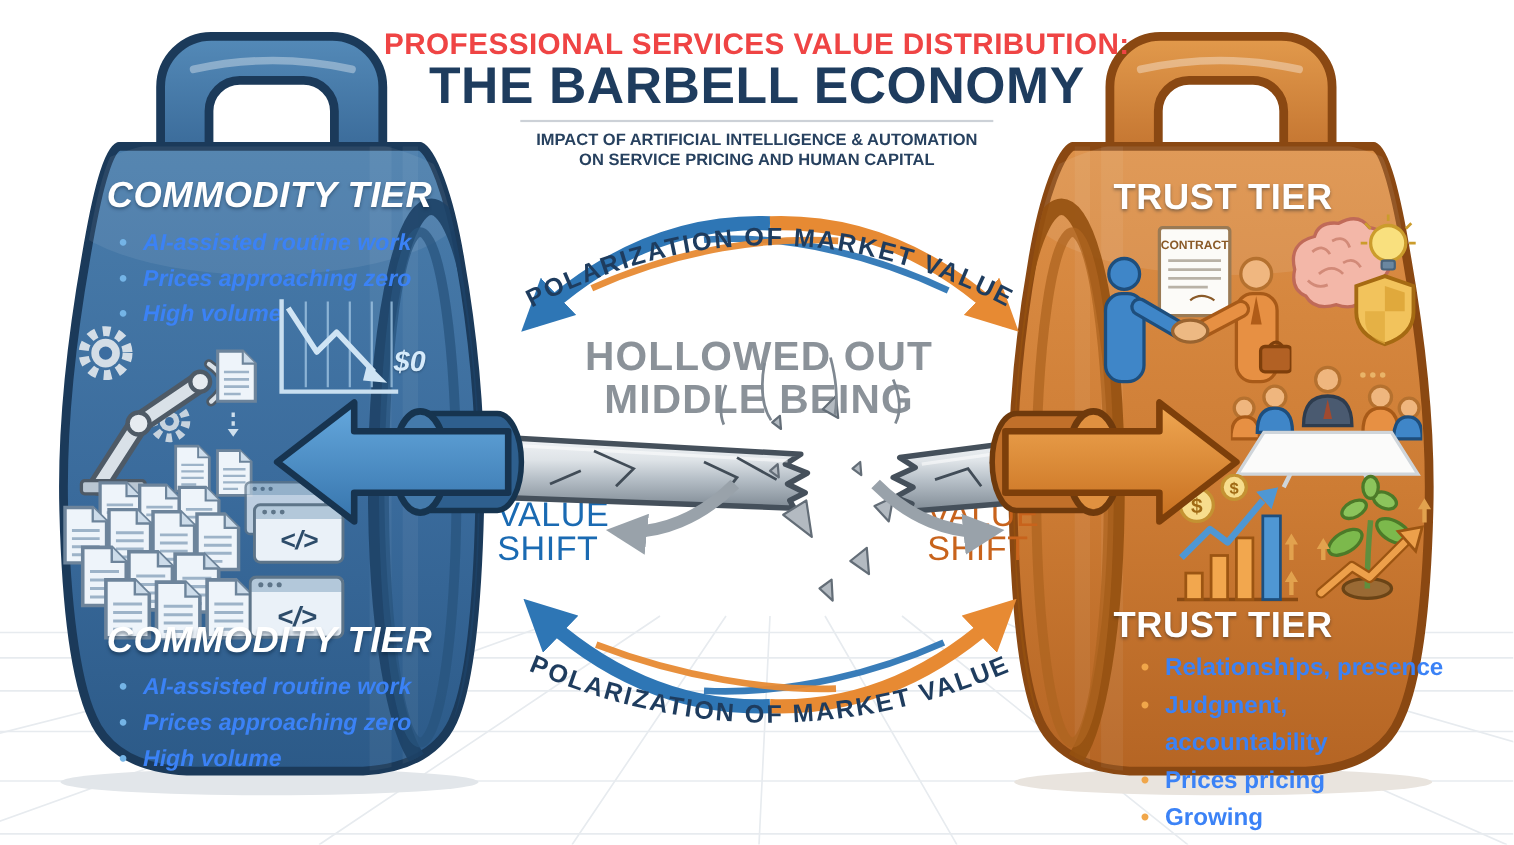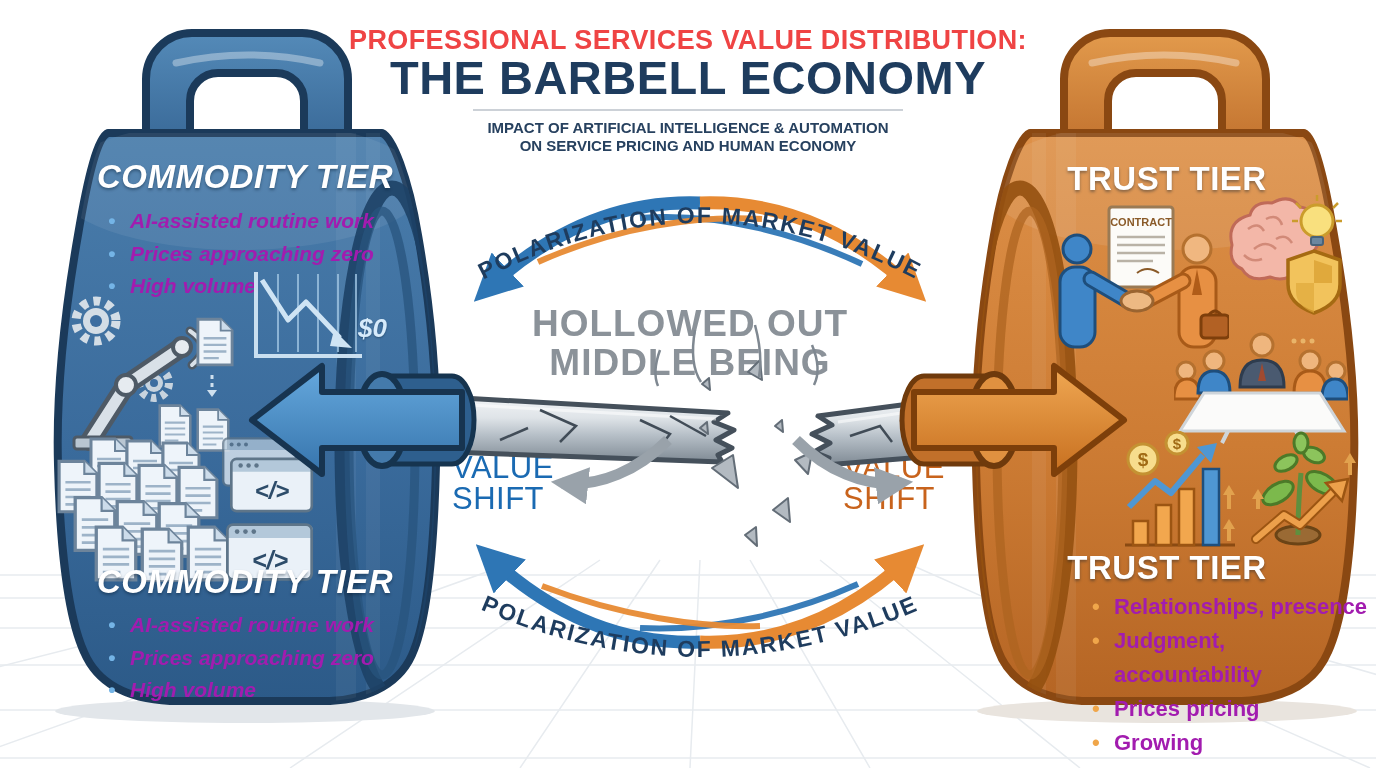--- a/index.html
+++ b/index.html
@@ -76,7 +76,7 @@
     <div class="title-line2">THE BARBELL ECONOMY</div>
     <div class="title-divider"></div>
     <div class="subtitle-line">IMPACT OF ARTIFICIAL INTELLIGENCE &amp; AUTOMATION</div>
-    <div class="subtitle-line">ON SERVICE PRICING AND HUMAN ECONOMY</div>
+    <div class="subtitle-line">ON SERVICE PRICING AND HUMAN CAPITAL</div>
   </header>
 
   <div class="abs weight left">

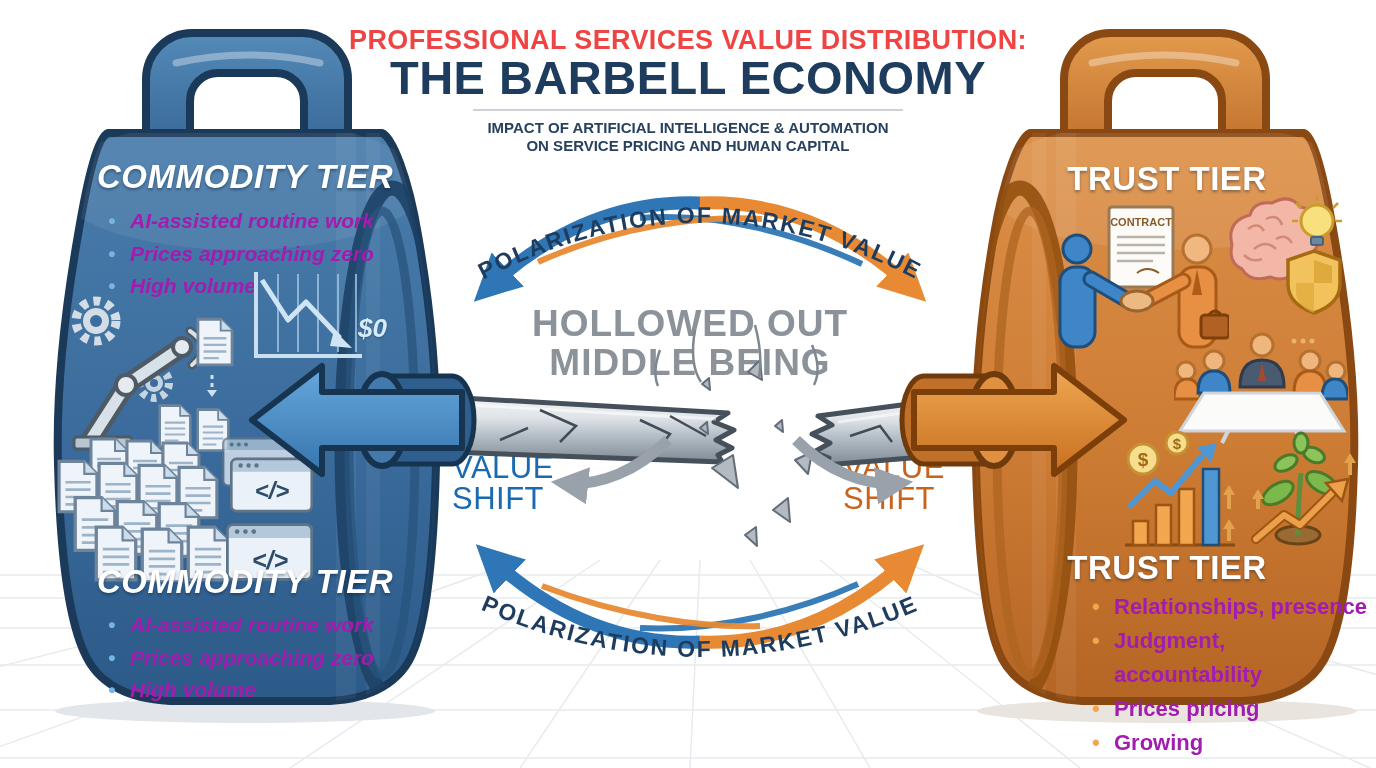--- a/index.html
+++ b/index.html
@@ -18,7 +18,7 @@
   
   .weight{width:410px;height:700px;top:25px;z-index:1;}
   .weight.left{left:40px;font-style:italic;}
-  .weight.right{left:962px;}
+  .weight.right{left:907px;}
   .weight > svg{position:absolute;left:0;top:0;}
   .wc{position:absolute;z-index:2;}
   .tier-heading{width:100%;text-align:center;color:#ffffff;font-size:33px;font-weight:bold;

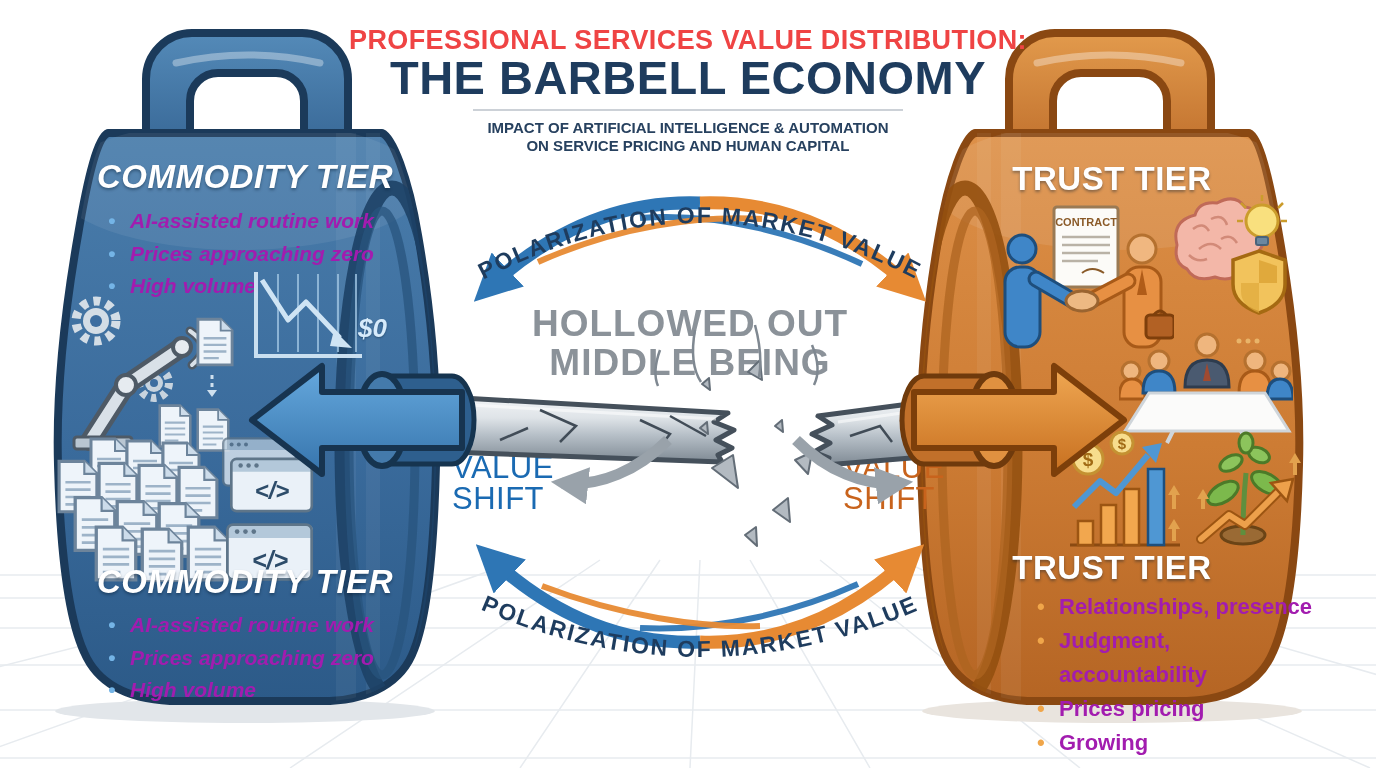--- a/index.html
+++ b/index.html
@@ -23,7 +23,7 @@
   .wc{position:absolute;z-index:2;}
   .tier-heading{width:100%;text-align:center;color:#ffffff;font-size:33px;font-weight:bold;
                 letter-spacing:.5px;text-shadow:0 2px 3px rgba(8,28,48,.4);}
-  ul.bullets{list-style:none;margin:0;padding:0;color:#a21caf;font-weight:bold;}
+  ul.bullets{list-style:none;margin:0;padding:0;color:#3b82f6;font-weight:bold;}
   ul.bullets li{position:relative;padding-left:24px;line-height:1.55;}
   ul.bullets li::before{content:"•";position:absolute;left:2px;top:0;}
   .weight.left ul.bullets{font-size:21px;}

